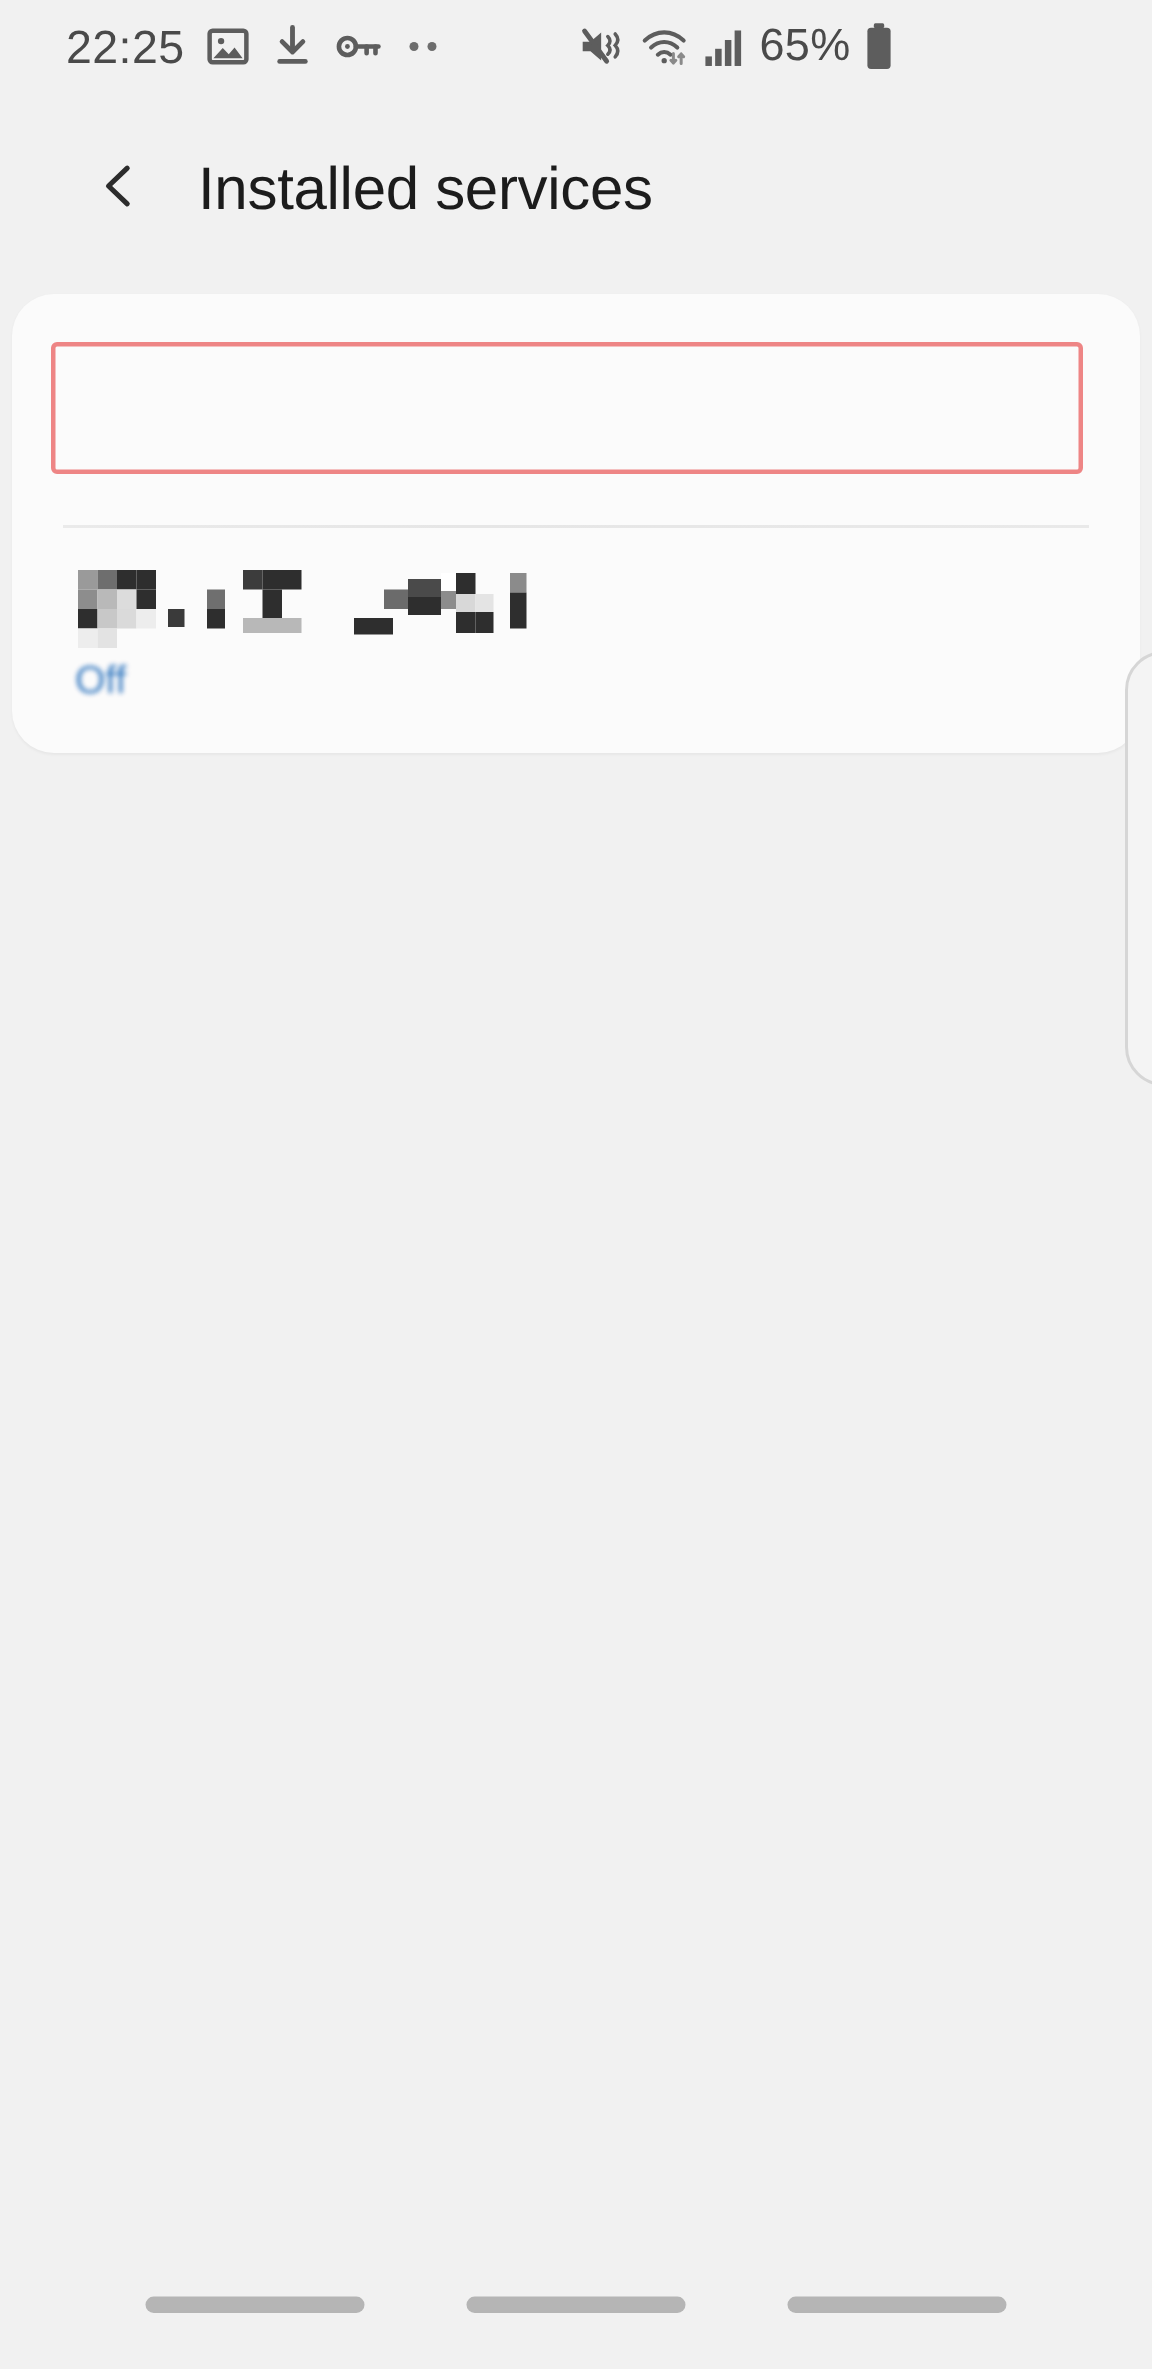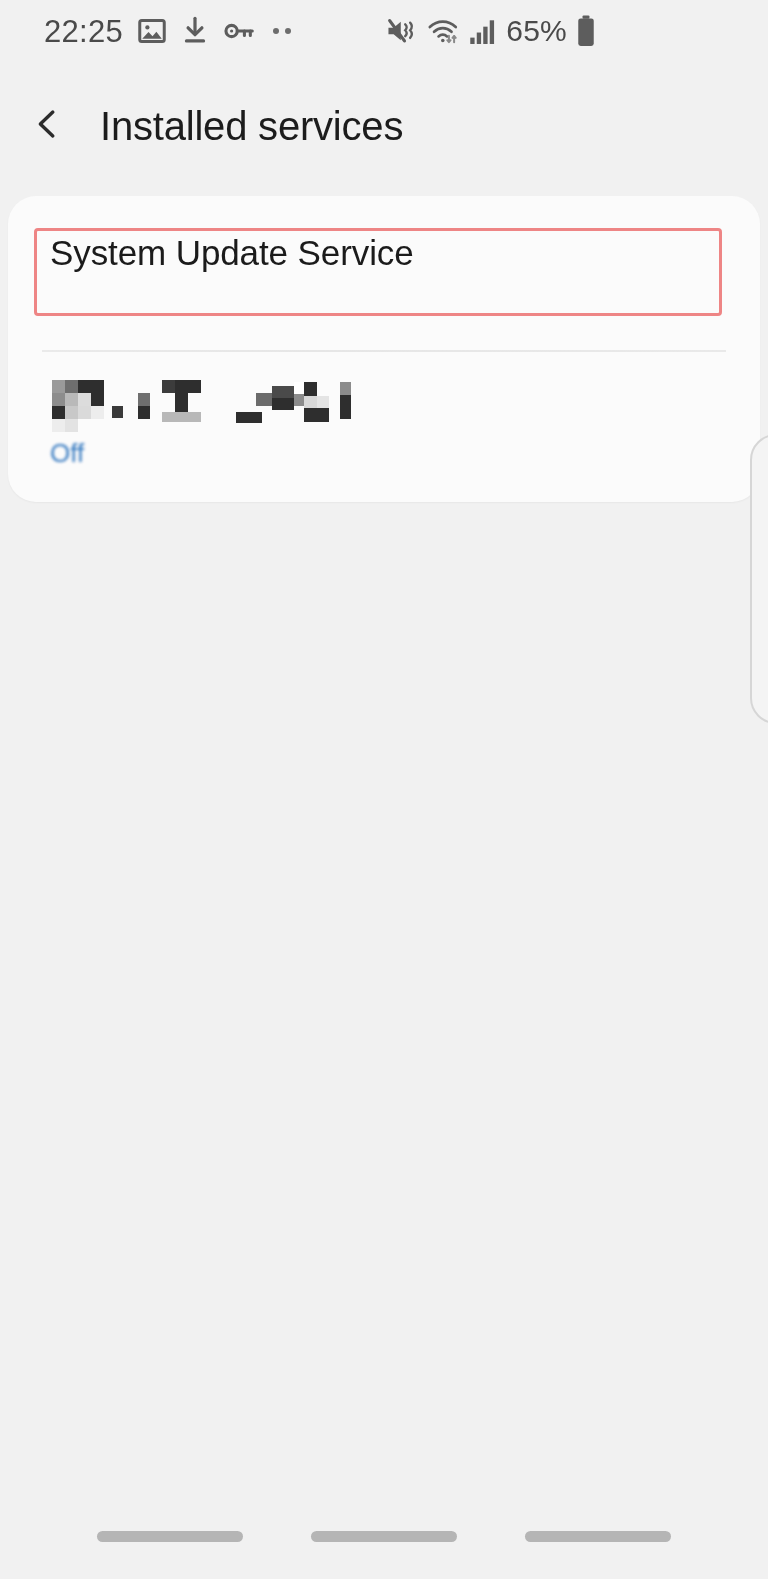--- a/index.html
+++ b/index.html
@@ -32,7 +32,7 @@
   
   .appbar{
     position:absolute; left:0; top:62px; width:768px; height:128px;
-    display:flex; align-items:center; padding-left:20px;
+    display:flex; align-items:center; padding-left:52px;
   }
   .backbtn{
     width:56px; height:56px; display:flex; align-items:center; justify-content:center;

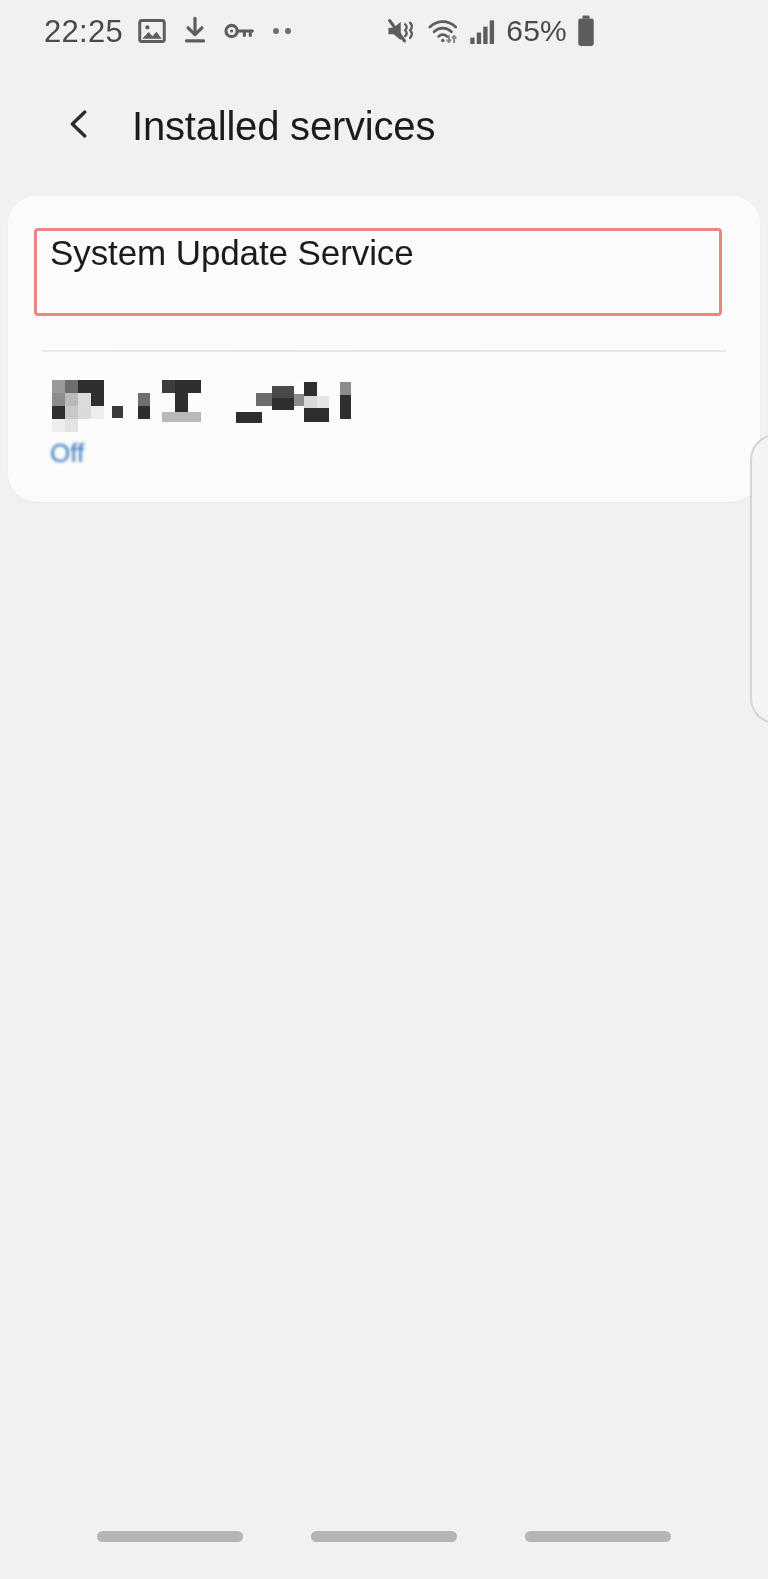--- a/index.html
+++ b/index.html
@@ -199,7 +199,6 @@
   <div class="card">
 
     <div class="list-item item-one">
-      <div class="item-title">System Update Service</div>
     </div>
 
     <div class="highlight-box"></div>

